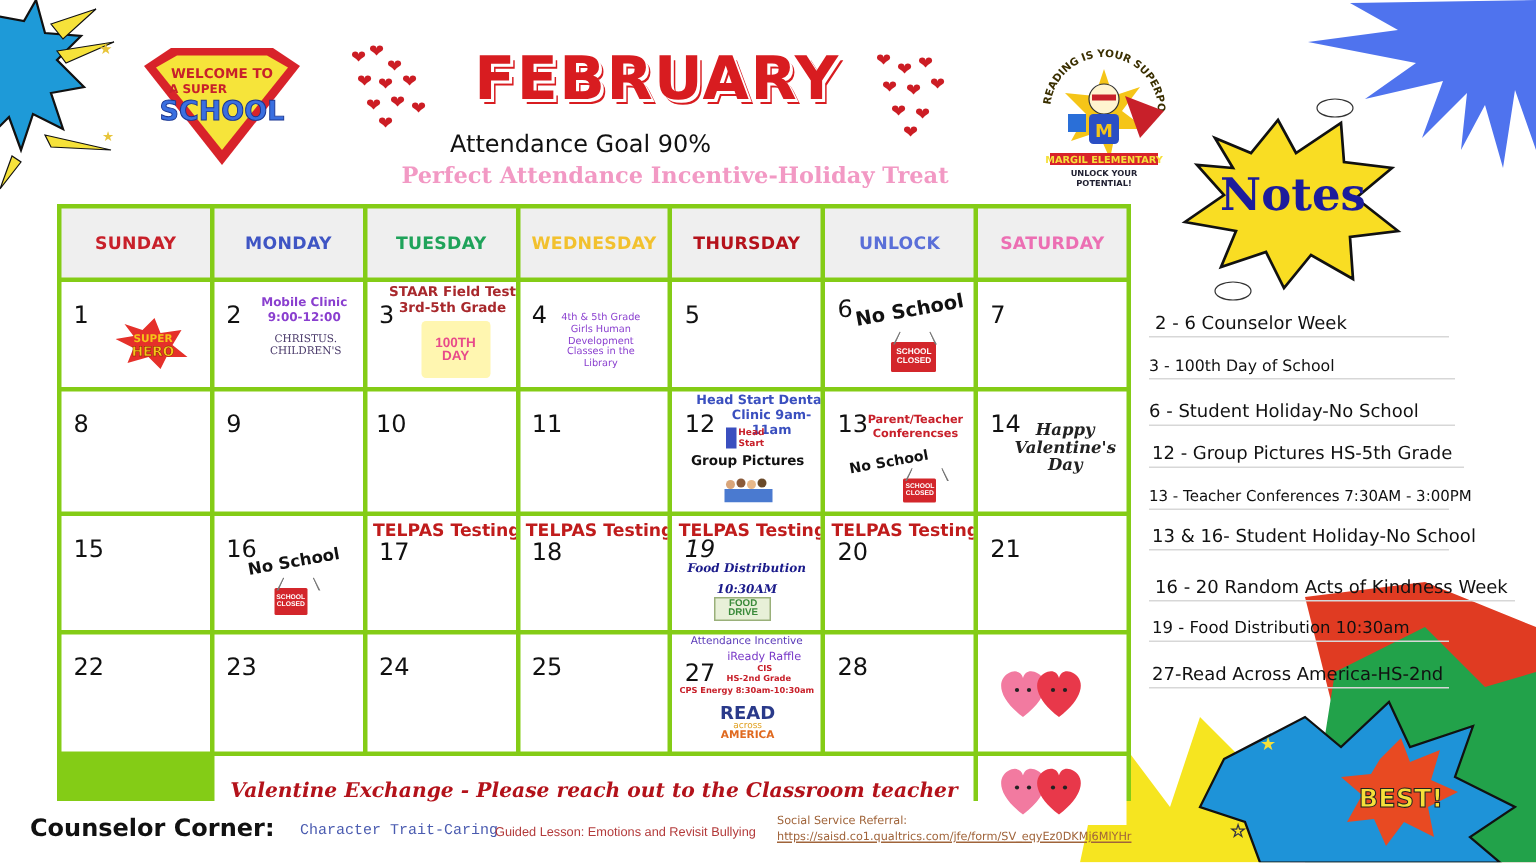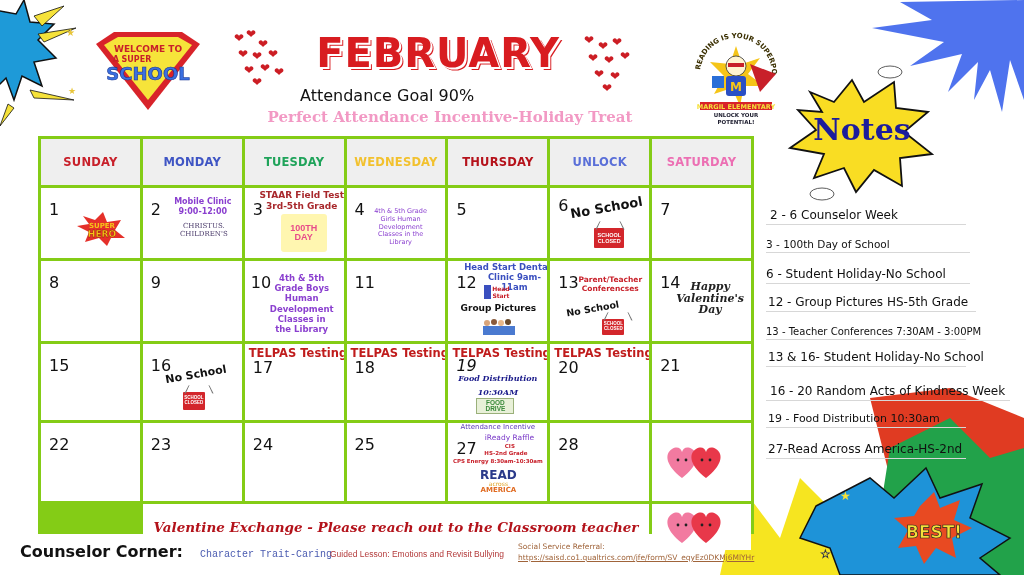--- a/index.html
+++ b/index.html
@@ -276,9 +276,6 @@
   </div>
   <div class="cell">
     <span class="num" style="left:6px;">10</span>
-    <div class="ev purple" style="left:24px;top:12px;width:66px;font-size:8.5px;font-weight:bold;">
-      <span>4th &amp; 5th Grade Boys Human Development Classes in the Library</span>
-    </div>
   </div>
   <div class="cell">
     <span class="num">11</span>

